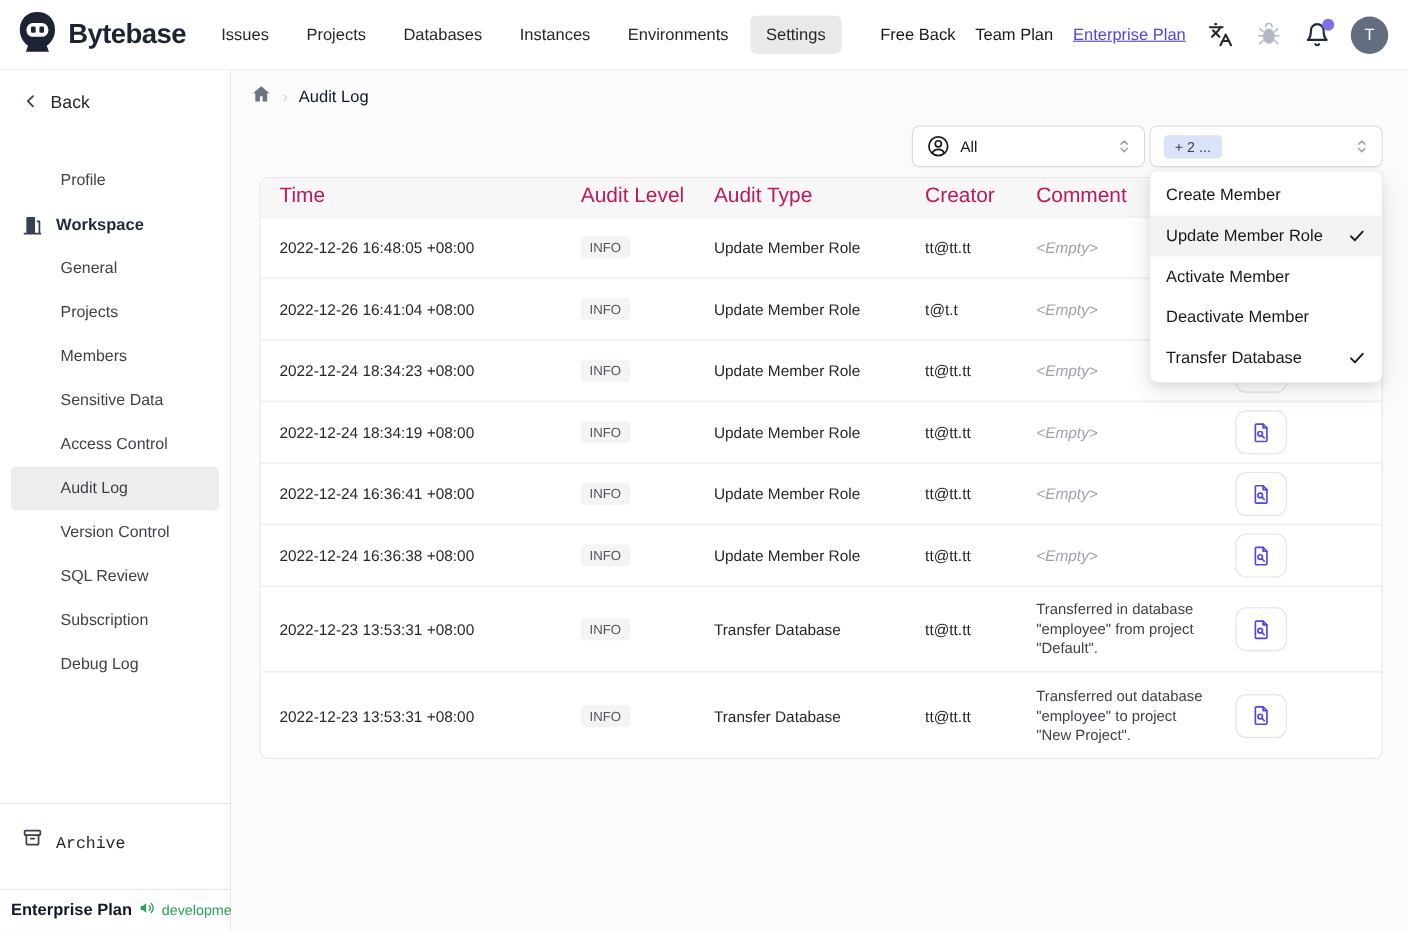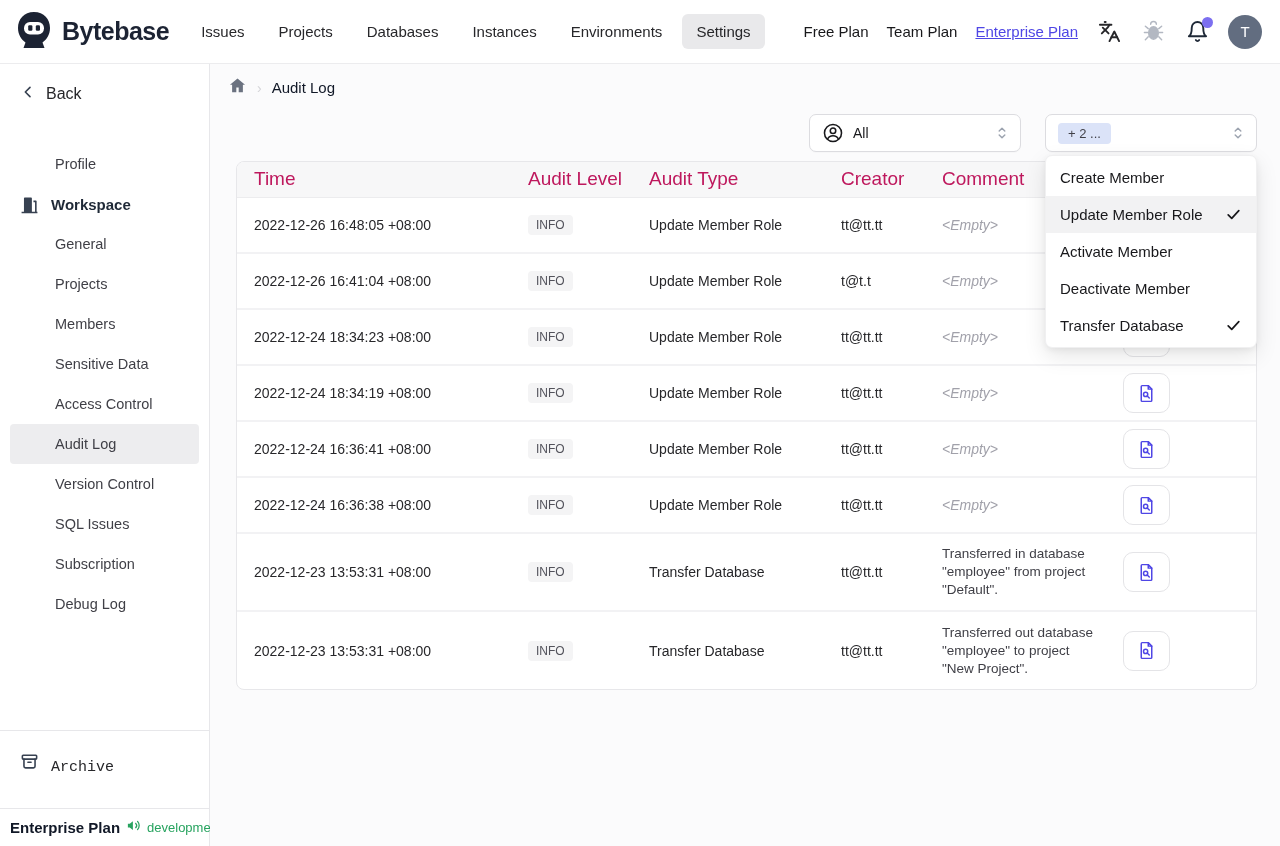--- a/index.html
+++ b/index.html
@@ -118,7 +118,7 @@
     <div class="nav-spacer"></div>
     <div class="nav-right">
       <div style="display:flex;gap:18px;align-items:center;">
-          <span class="plan-link">Free Plan</span>
+          <span class="plan-link">Free Back</span>
           <span class="plan-link">Team Plan</span>
           <span class="plan-link link" style="color: rgb(79, 70, 229);">Enterprise Plan</span>
         </div>

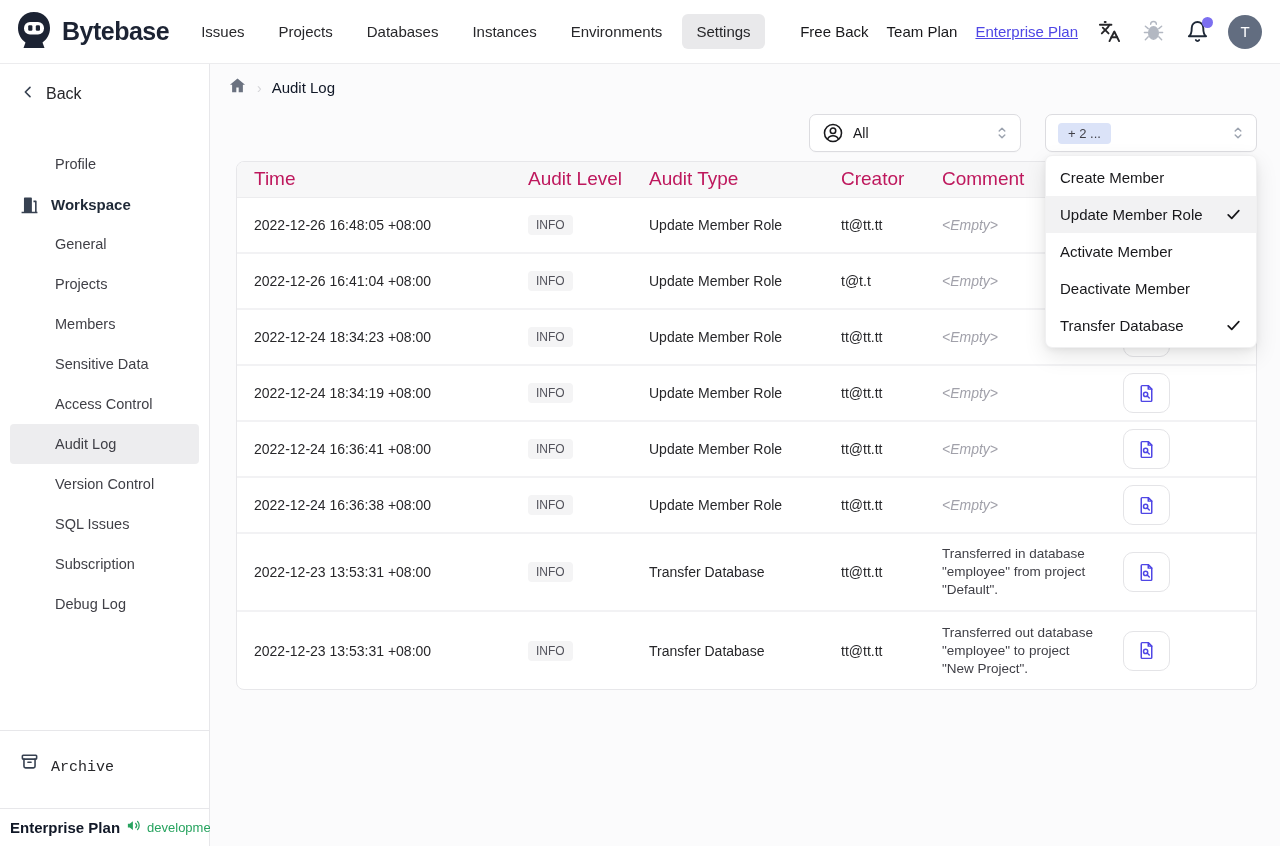--- a/index.html
+++ b/index.html
@@ -54,7 +54,7 @@
   .crumb-sep { color:#d4d4d8; font-size:14px; }
   .crumb-label { font-size:15px; color:#111827; }
 
-  .filters { position:absolute; top:50px; right:23px; display:flex; gap:24px; }
+  .filters { position:absolute; top:50px; right:23px; display:flex; gap:4px; }
   .select { width:212px; height:38px; background:#fff; border:1px solid #dcdce0; border-radius:7px;
             display:flex; align-items:center; padding:0 10px 0 12px; cursor:pointer; box-shadow:0 1px 1px rgba(0,0,0,0.02); }
   .select .sel-icon svg { width:22px; height:22px; display:block; }

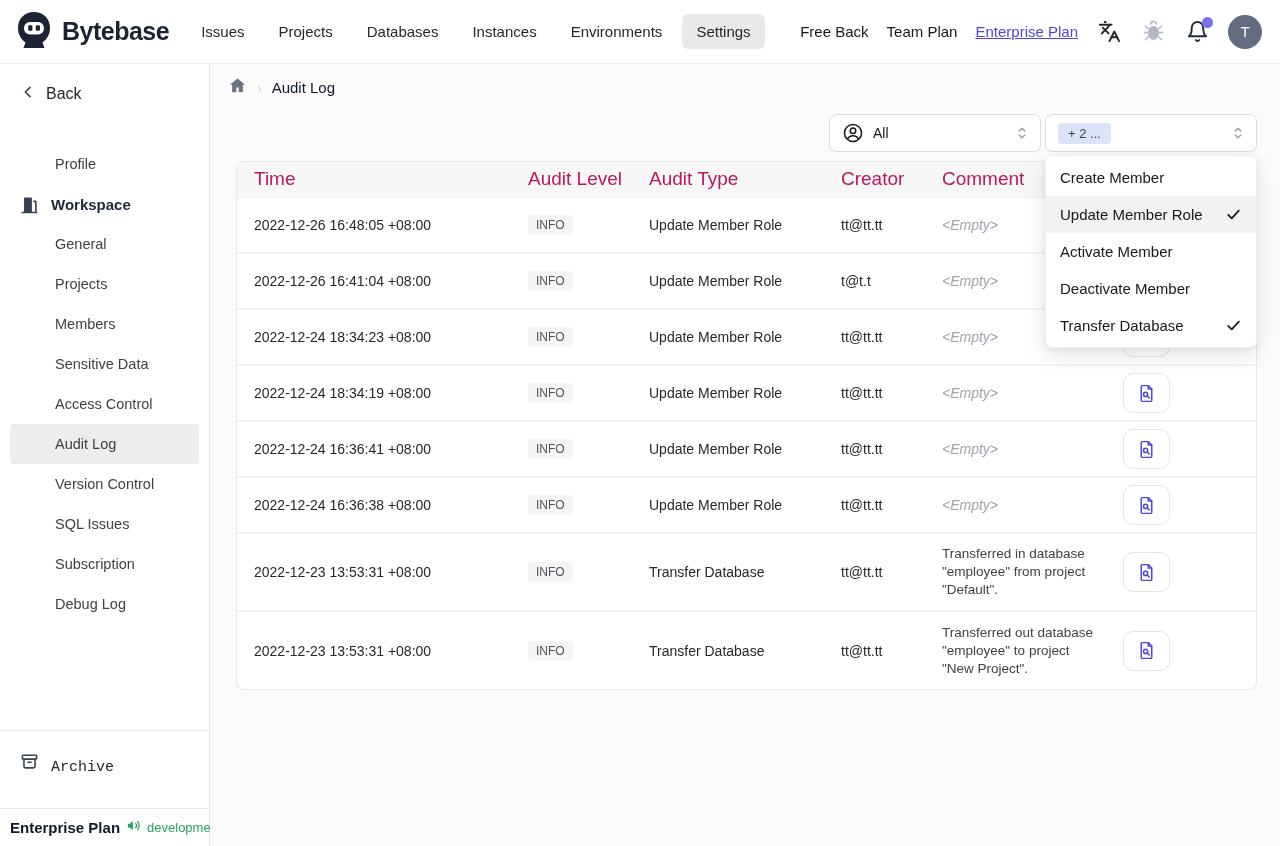--- a/index.html
+++ b/index.html
@@ -193,7 +193,7 @@
           <span>Version Control</span>
         </div>
         <div class="side-item">
-          <span>SQL Issues</span>
+          <span>SQL Review</span>
         </div>
         <div class="side-item">
           <span>Subscription</span>

